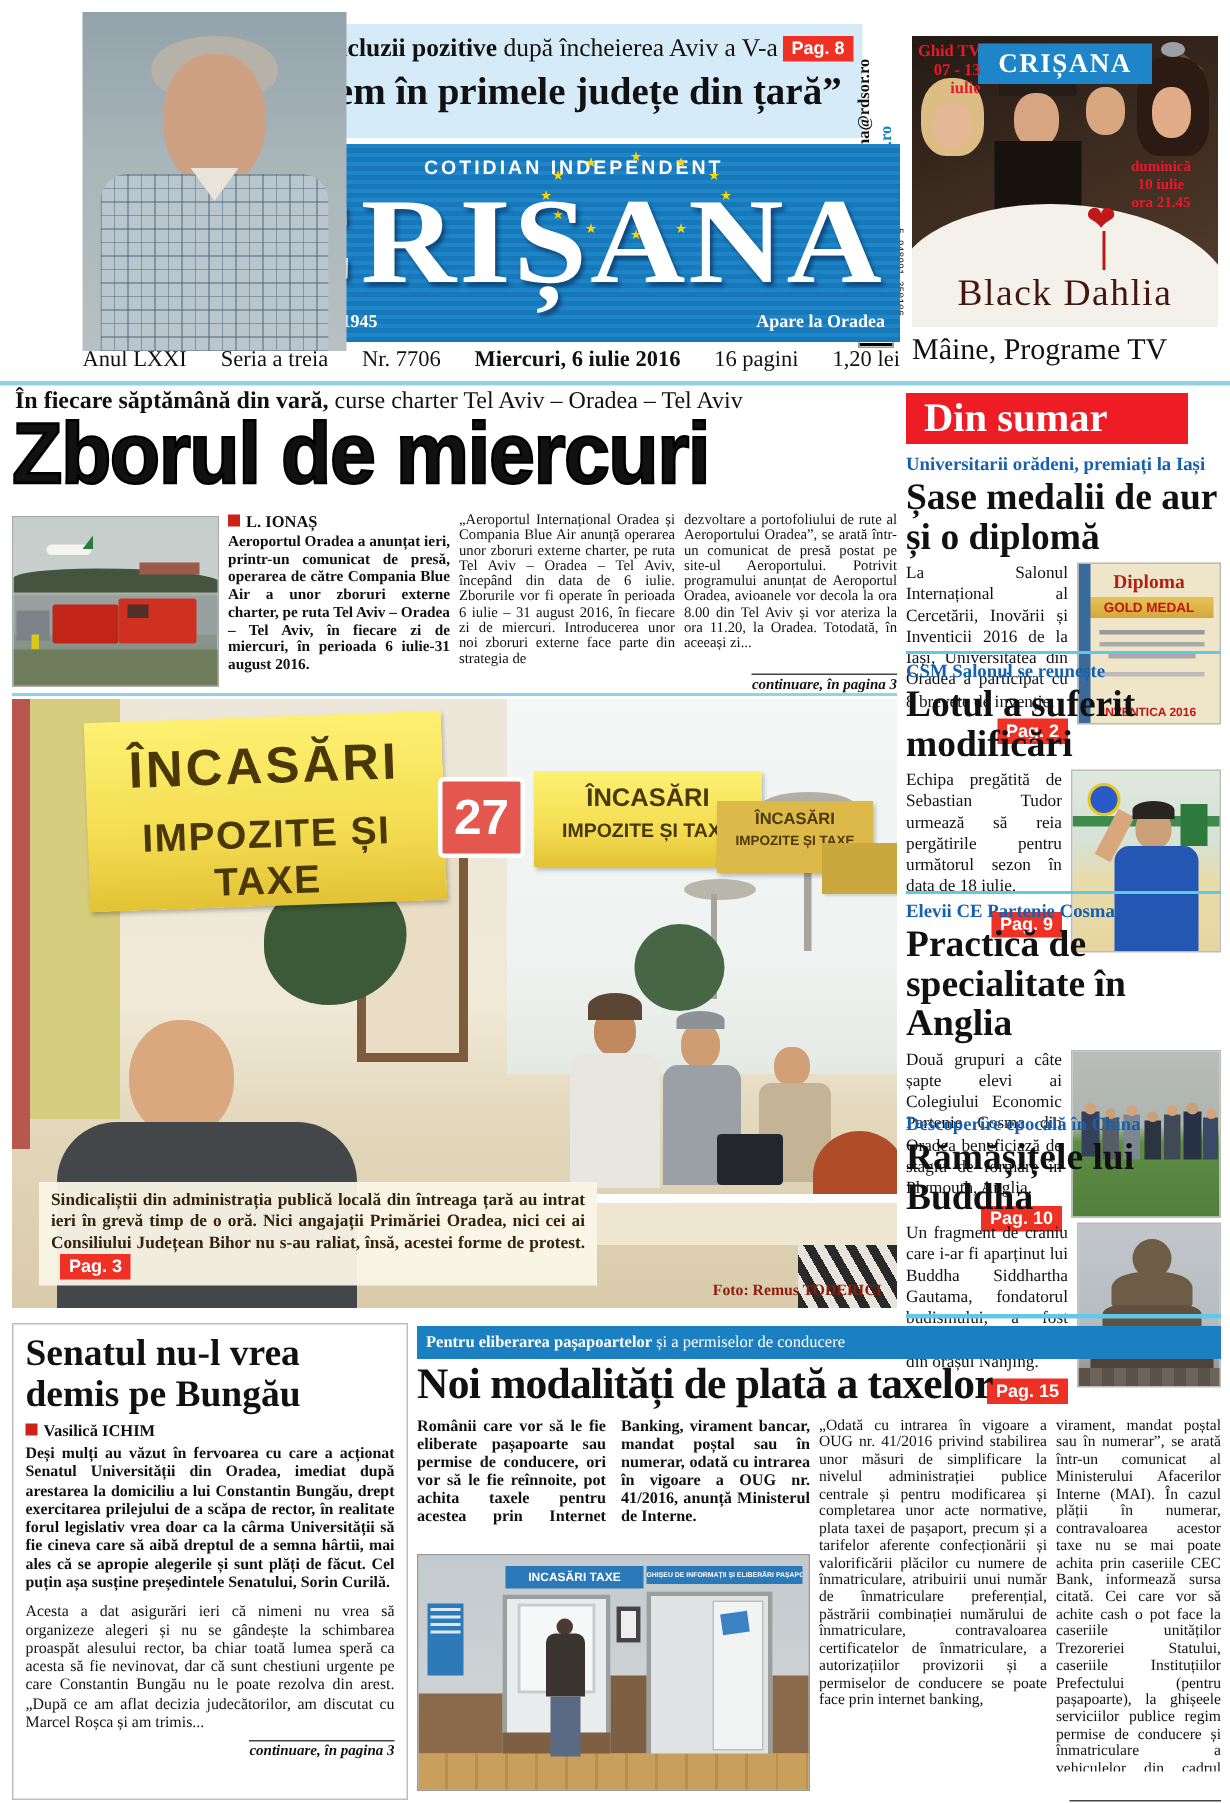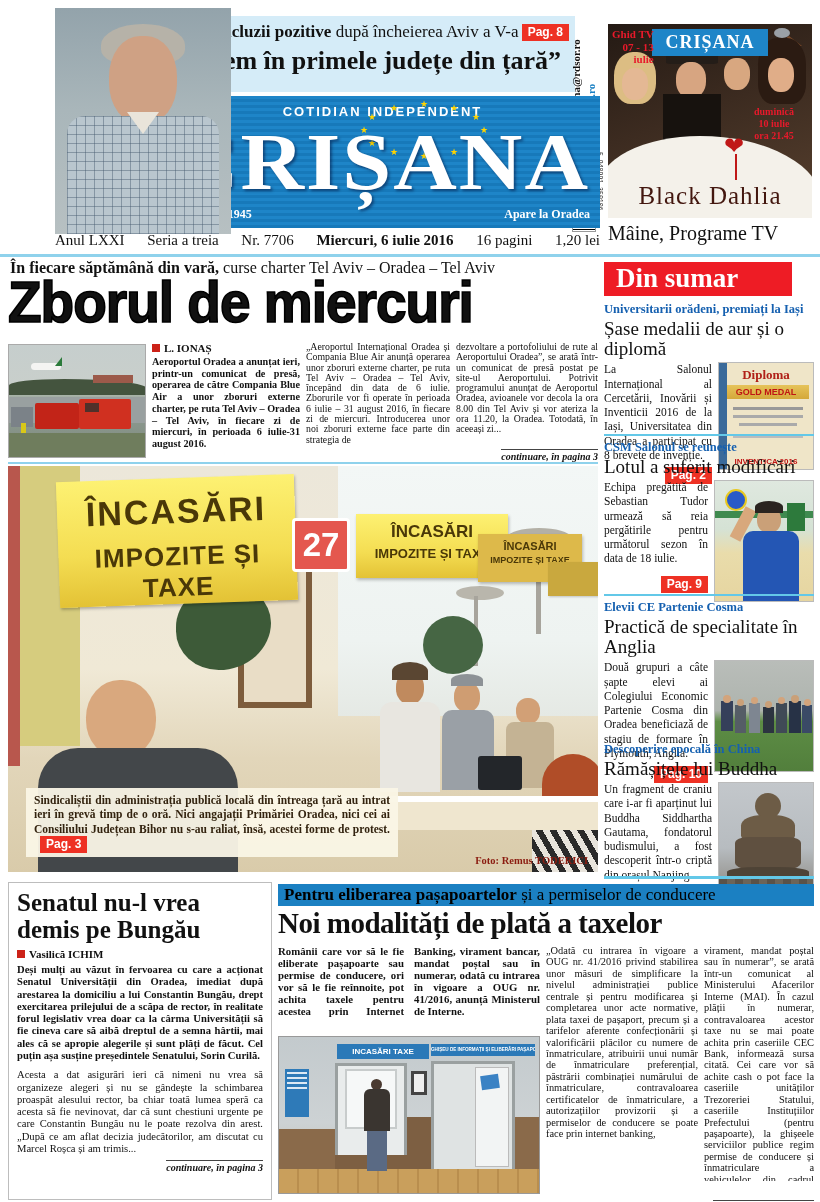--- a/index.html
+++ b/index.html
@@ -48,7 +48,7 @@
   .dinsumar{left:604px;top:262px;width:188px;height:34px;background:#ee1c25;color:#fff;font-weight:bold;font-size:27px;line-height:33px;padding-left:12px}
   .sbitem{left:604px;width:210px}
   .sbkicker{color:#1560b0;font-weight:bold;font-size:12.5px}
-  .sbhead{font-weight:normal;font-size:19px;line-height:1.06;margin:2px 0 3px}
+  .sbhead{font-weight:bold;font-size:25px;line-height:1.06;margin:2px 0 3px}
   .sbbody{font-size:11.5px;line-height:1.24;text-align:justify}
   .sbrow{display:flex;gap:6px}
   .sbimg{flex:none;position:relative;overflow:hidden;border:1px solid #bbb}

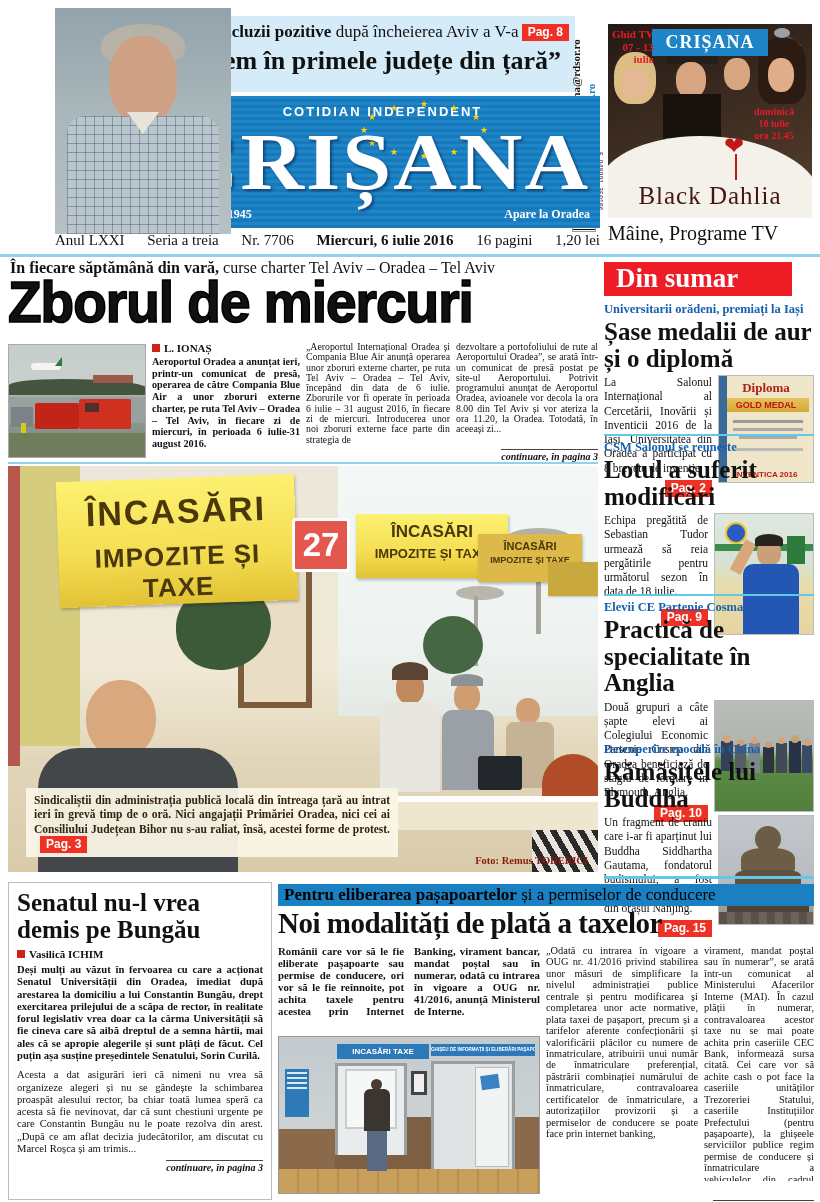--- a/index.html
+++ b/index.html
@@ -59,7 +59,7 @@
   .senatlead{font-weight:bold;font-size:10.6px;line-height:1.16;text-align:justify;margin-top:4px}
   .senatbody{font-size:10.6px;line-height:1.16;text-align:justify;margin-top:7px}
   
-  .taxkicker{left:278px;top:884px;width:536px;height:22px;background:#1b80c2;color:#000000;font-size:17px;line-height:22px;padding-left:6px}
+  .taxkicker{left:278px;top:884px;width:536px;height:22px;background:#1b80c2;color:#ffffff;font-size:11px;line-height:22px;padding-left:6px}
   .taxhead{left:278px;top:907px;width:536px;font-weight:bold;font-size:29px;letter-spacing:-.5px}
   .taxintro{left:278px;top:945px;width:262px;height:88px;column-count:2;column-gap:10px;font-weight:bold;font-size:10.8px;line-height:1.12;text-align:justify;overflow:hidden}
   .taxphoto{left:278px;top:1036px;width:262px;height:158px;background:linear-gradient(180deg,#c3cacd 0%,#cdd2d4 55%,#b9b0a0 100%);overflow:hidden;border:1px solid #999}

